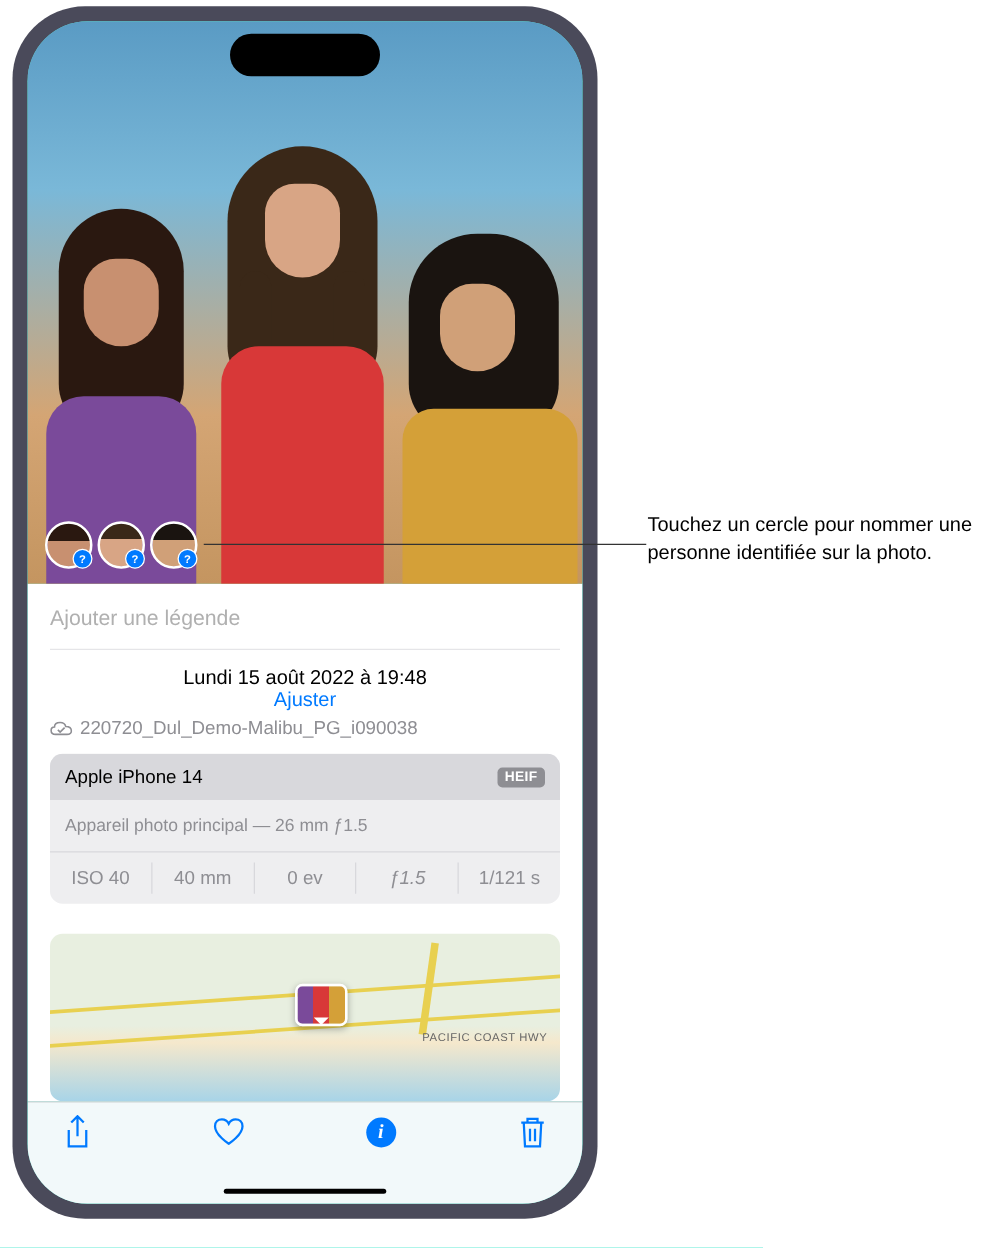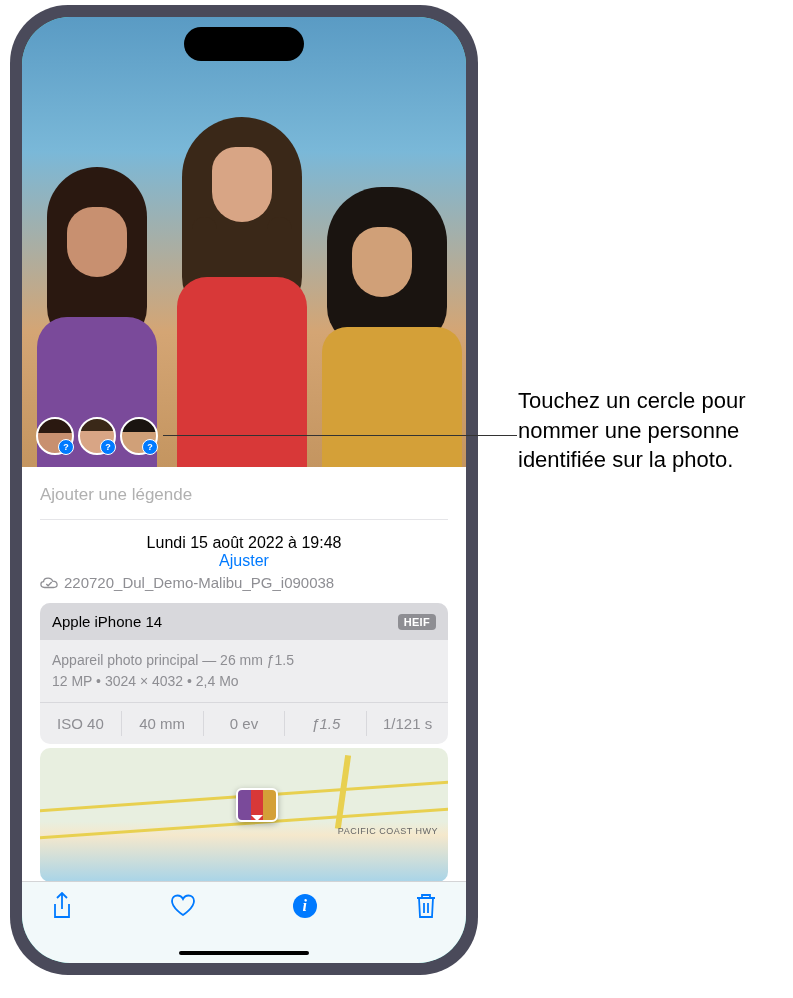--- a/index.html
+++ b/index.html
@@ -303,9 +303,9 @@
     .callout {
       position: absolute;
       left: 518px;
-      top: 386px;
+      top: 410px;
       width: 260px;
-      font-size: 22px;
+      font-size: 16px;
       line-height: 1.35;
       color: #000;
     }

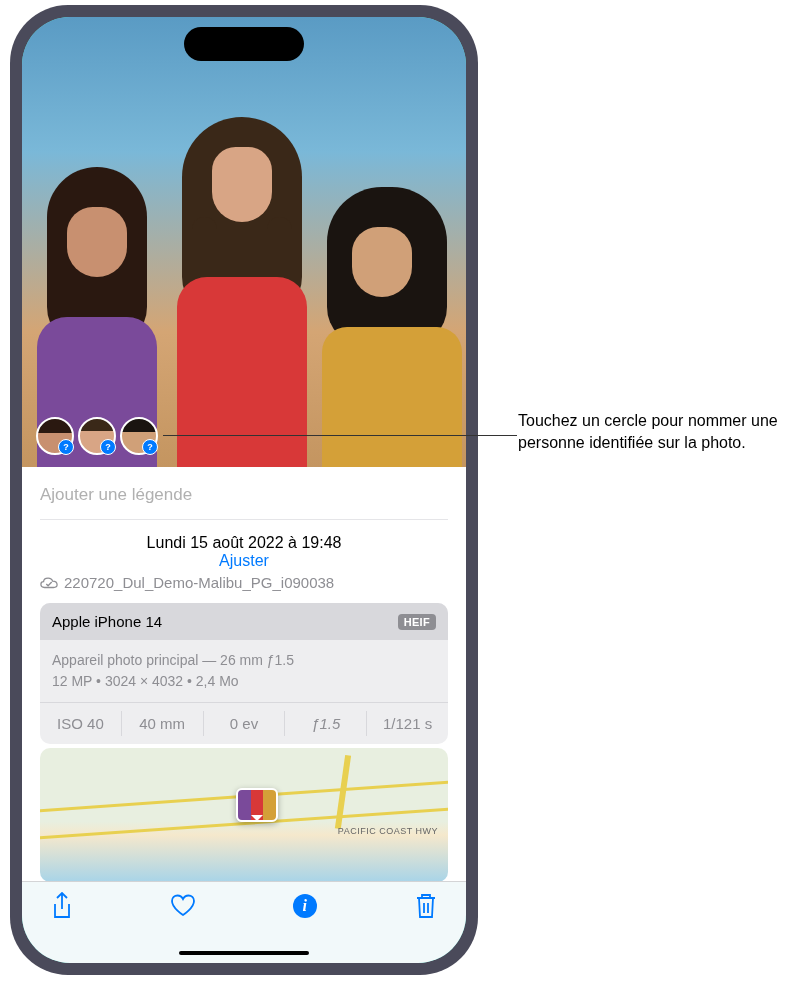--- a/index.html
+++ b/index.html
@@ -157,7 +157,7 @@
       background: #eeeef0;
       border-radius: 10px;
       overflow: hidden;
-      margin-bottom: 4px;
+      margin-bottom: 24px;
     }
     .camera-header {
       display: flex;

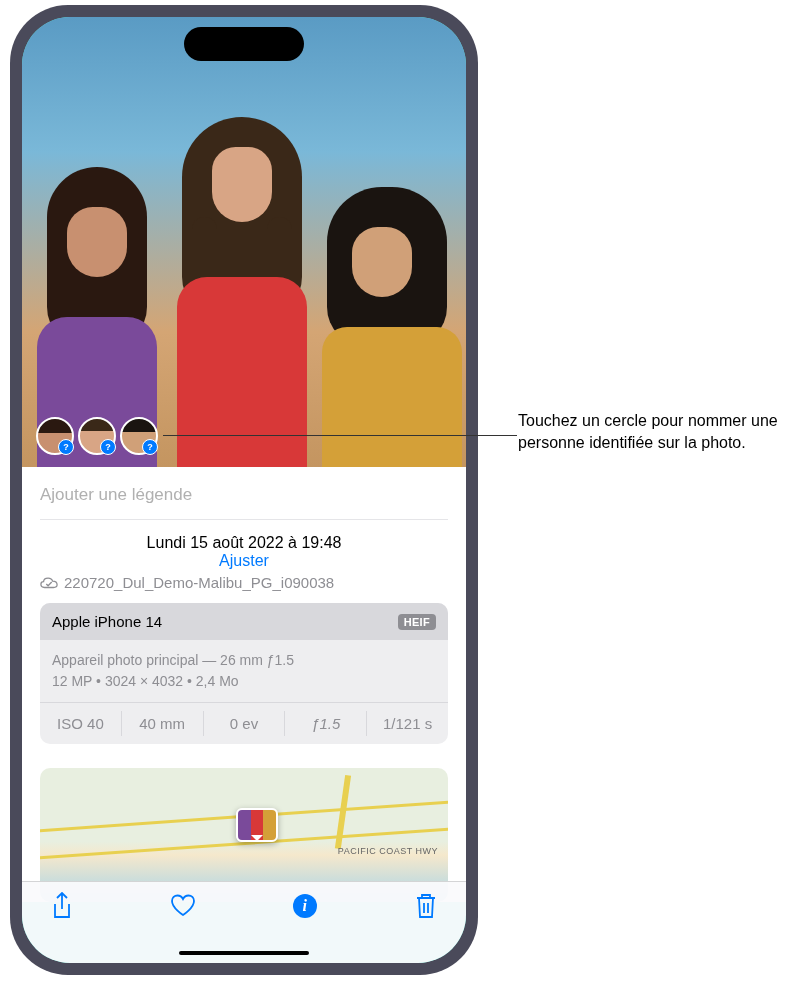--- a/index.html
+++ b/index.html
@@ -375,7 +375,6 @@
         </div>
         <div class="camera-details">
           <div>Appareil photo principal — 26 mm ƒ1.5</div>
-          <div>12 MP  •  3024 × 4032  •  2,4 Mo</div>
         </div>
         <div class="camera-specs">
           <div class="spec-cell">ISO 40</div>

